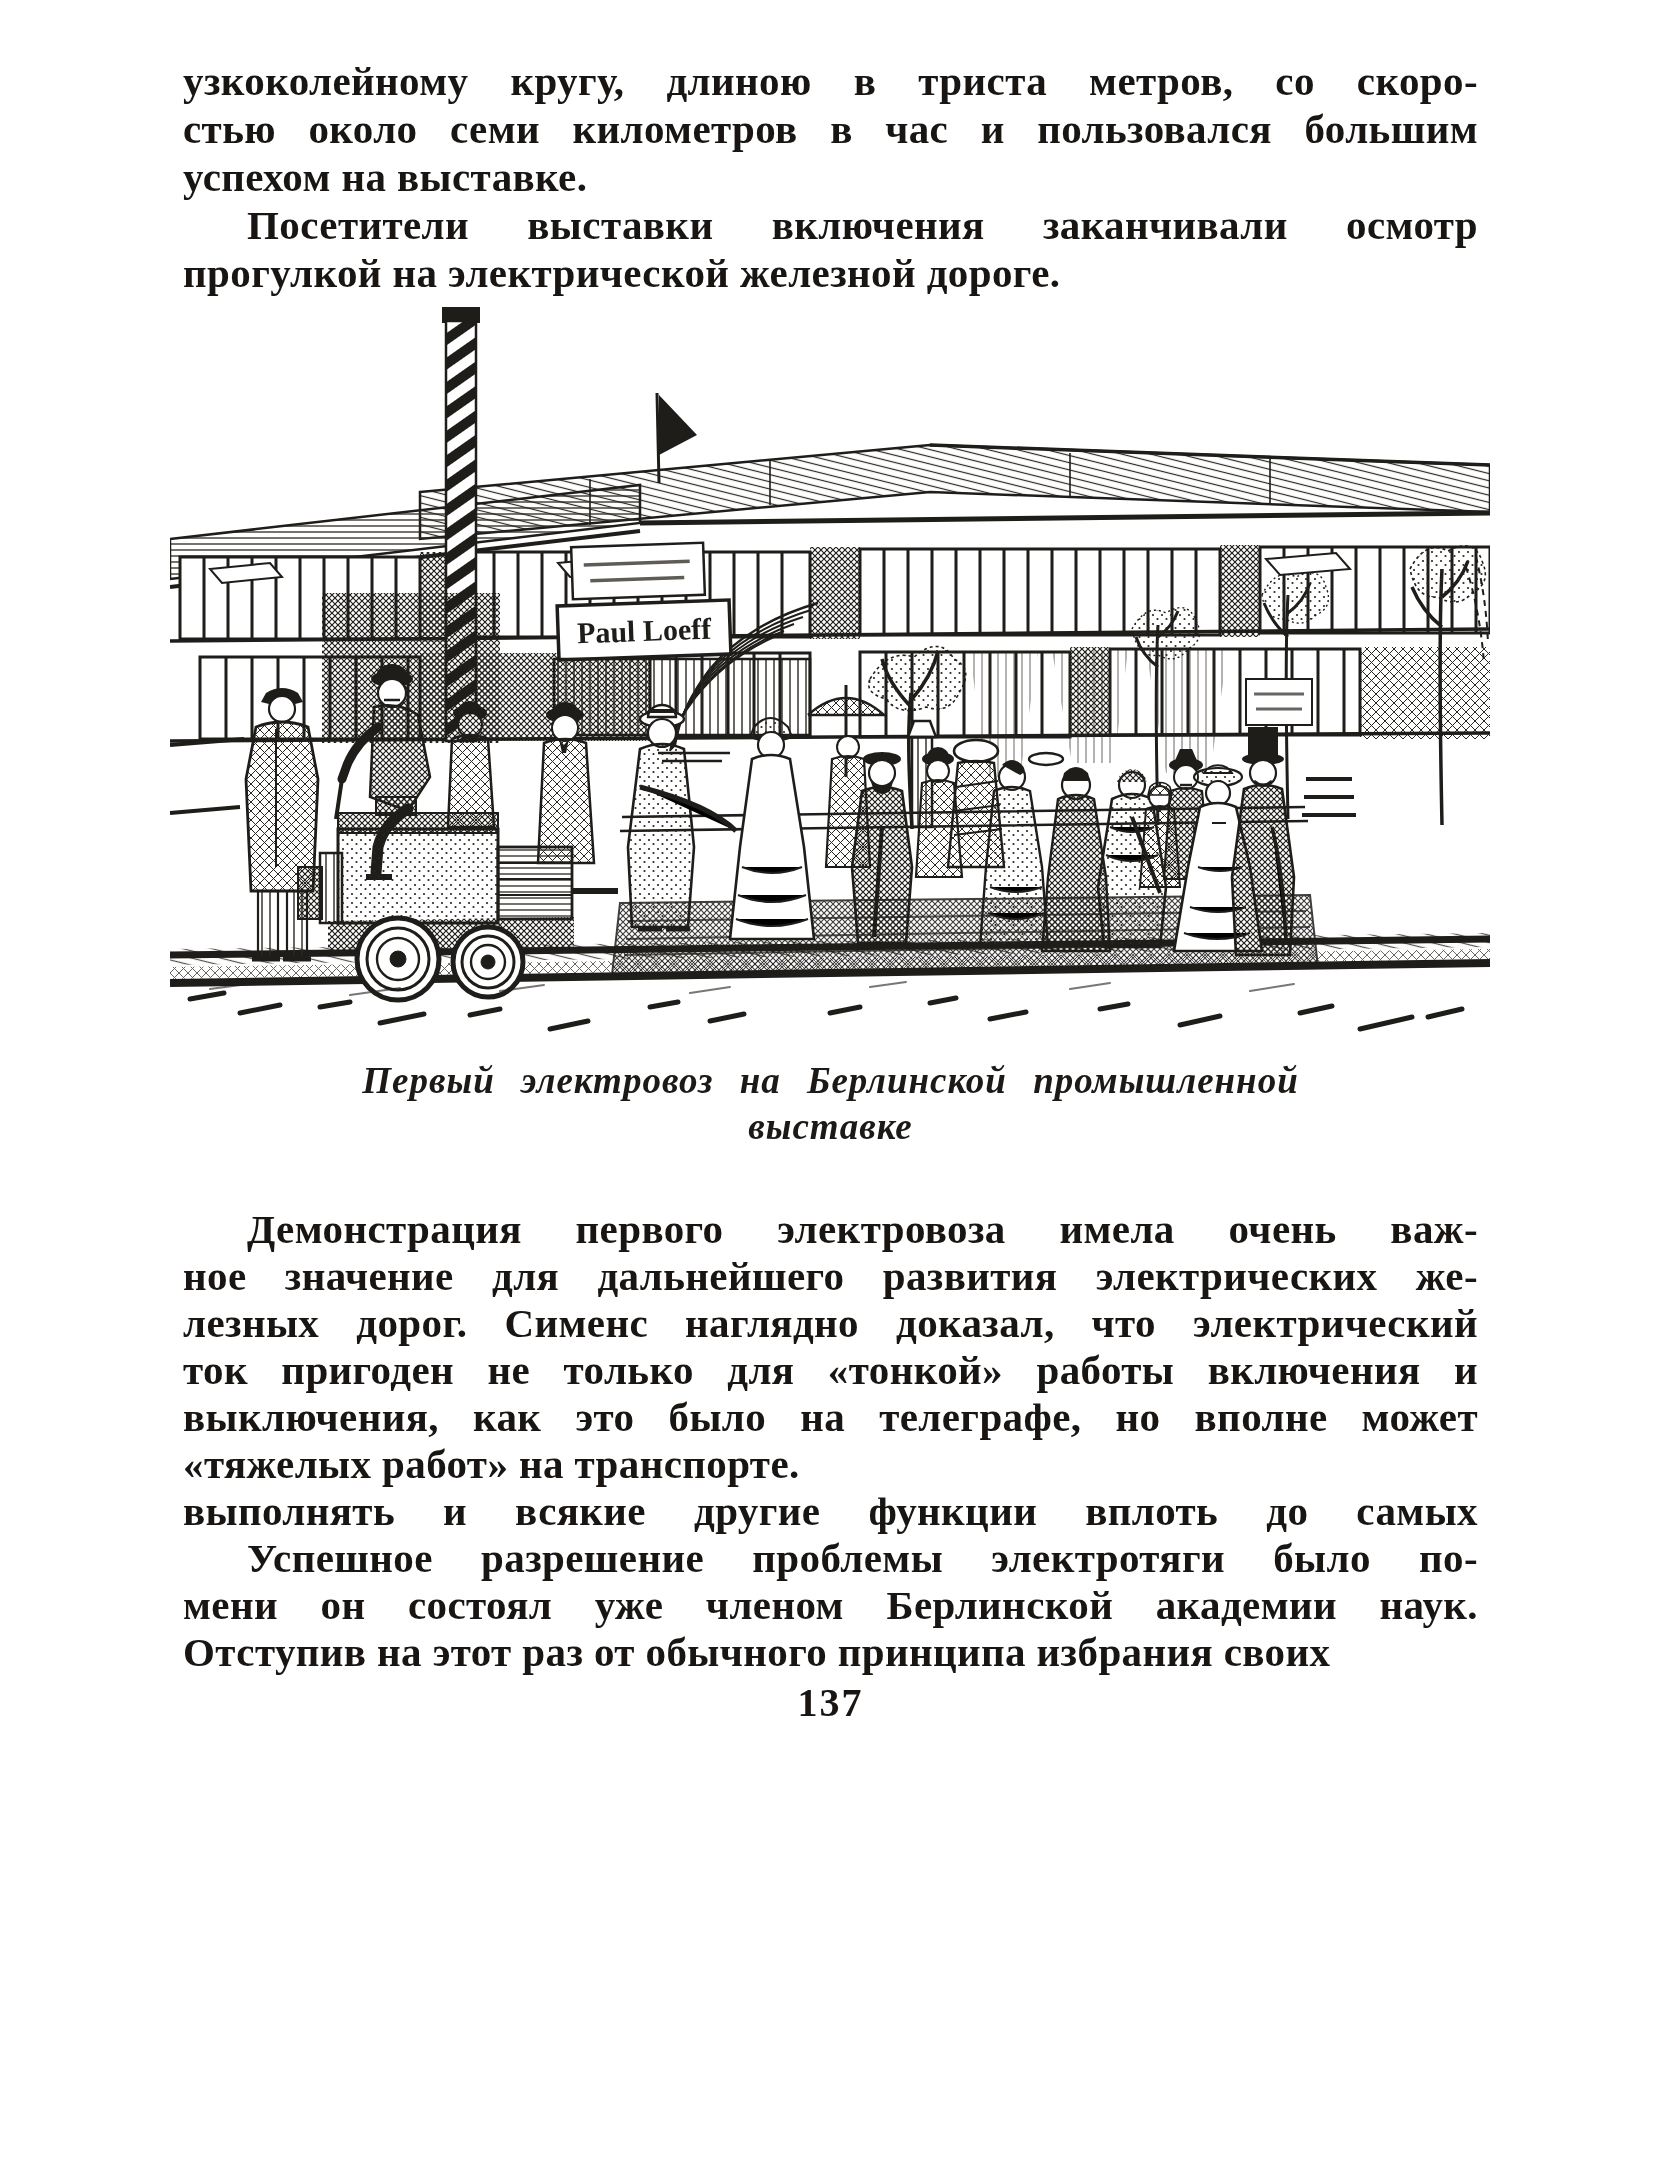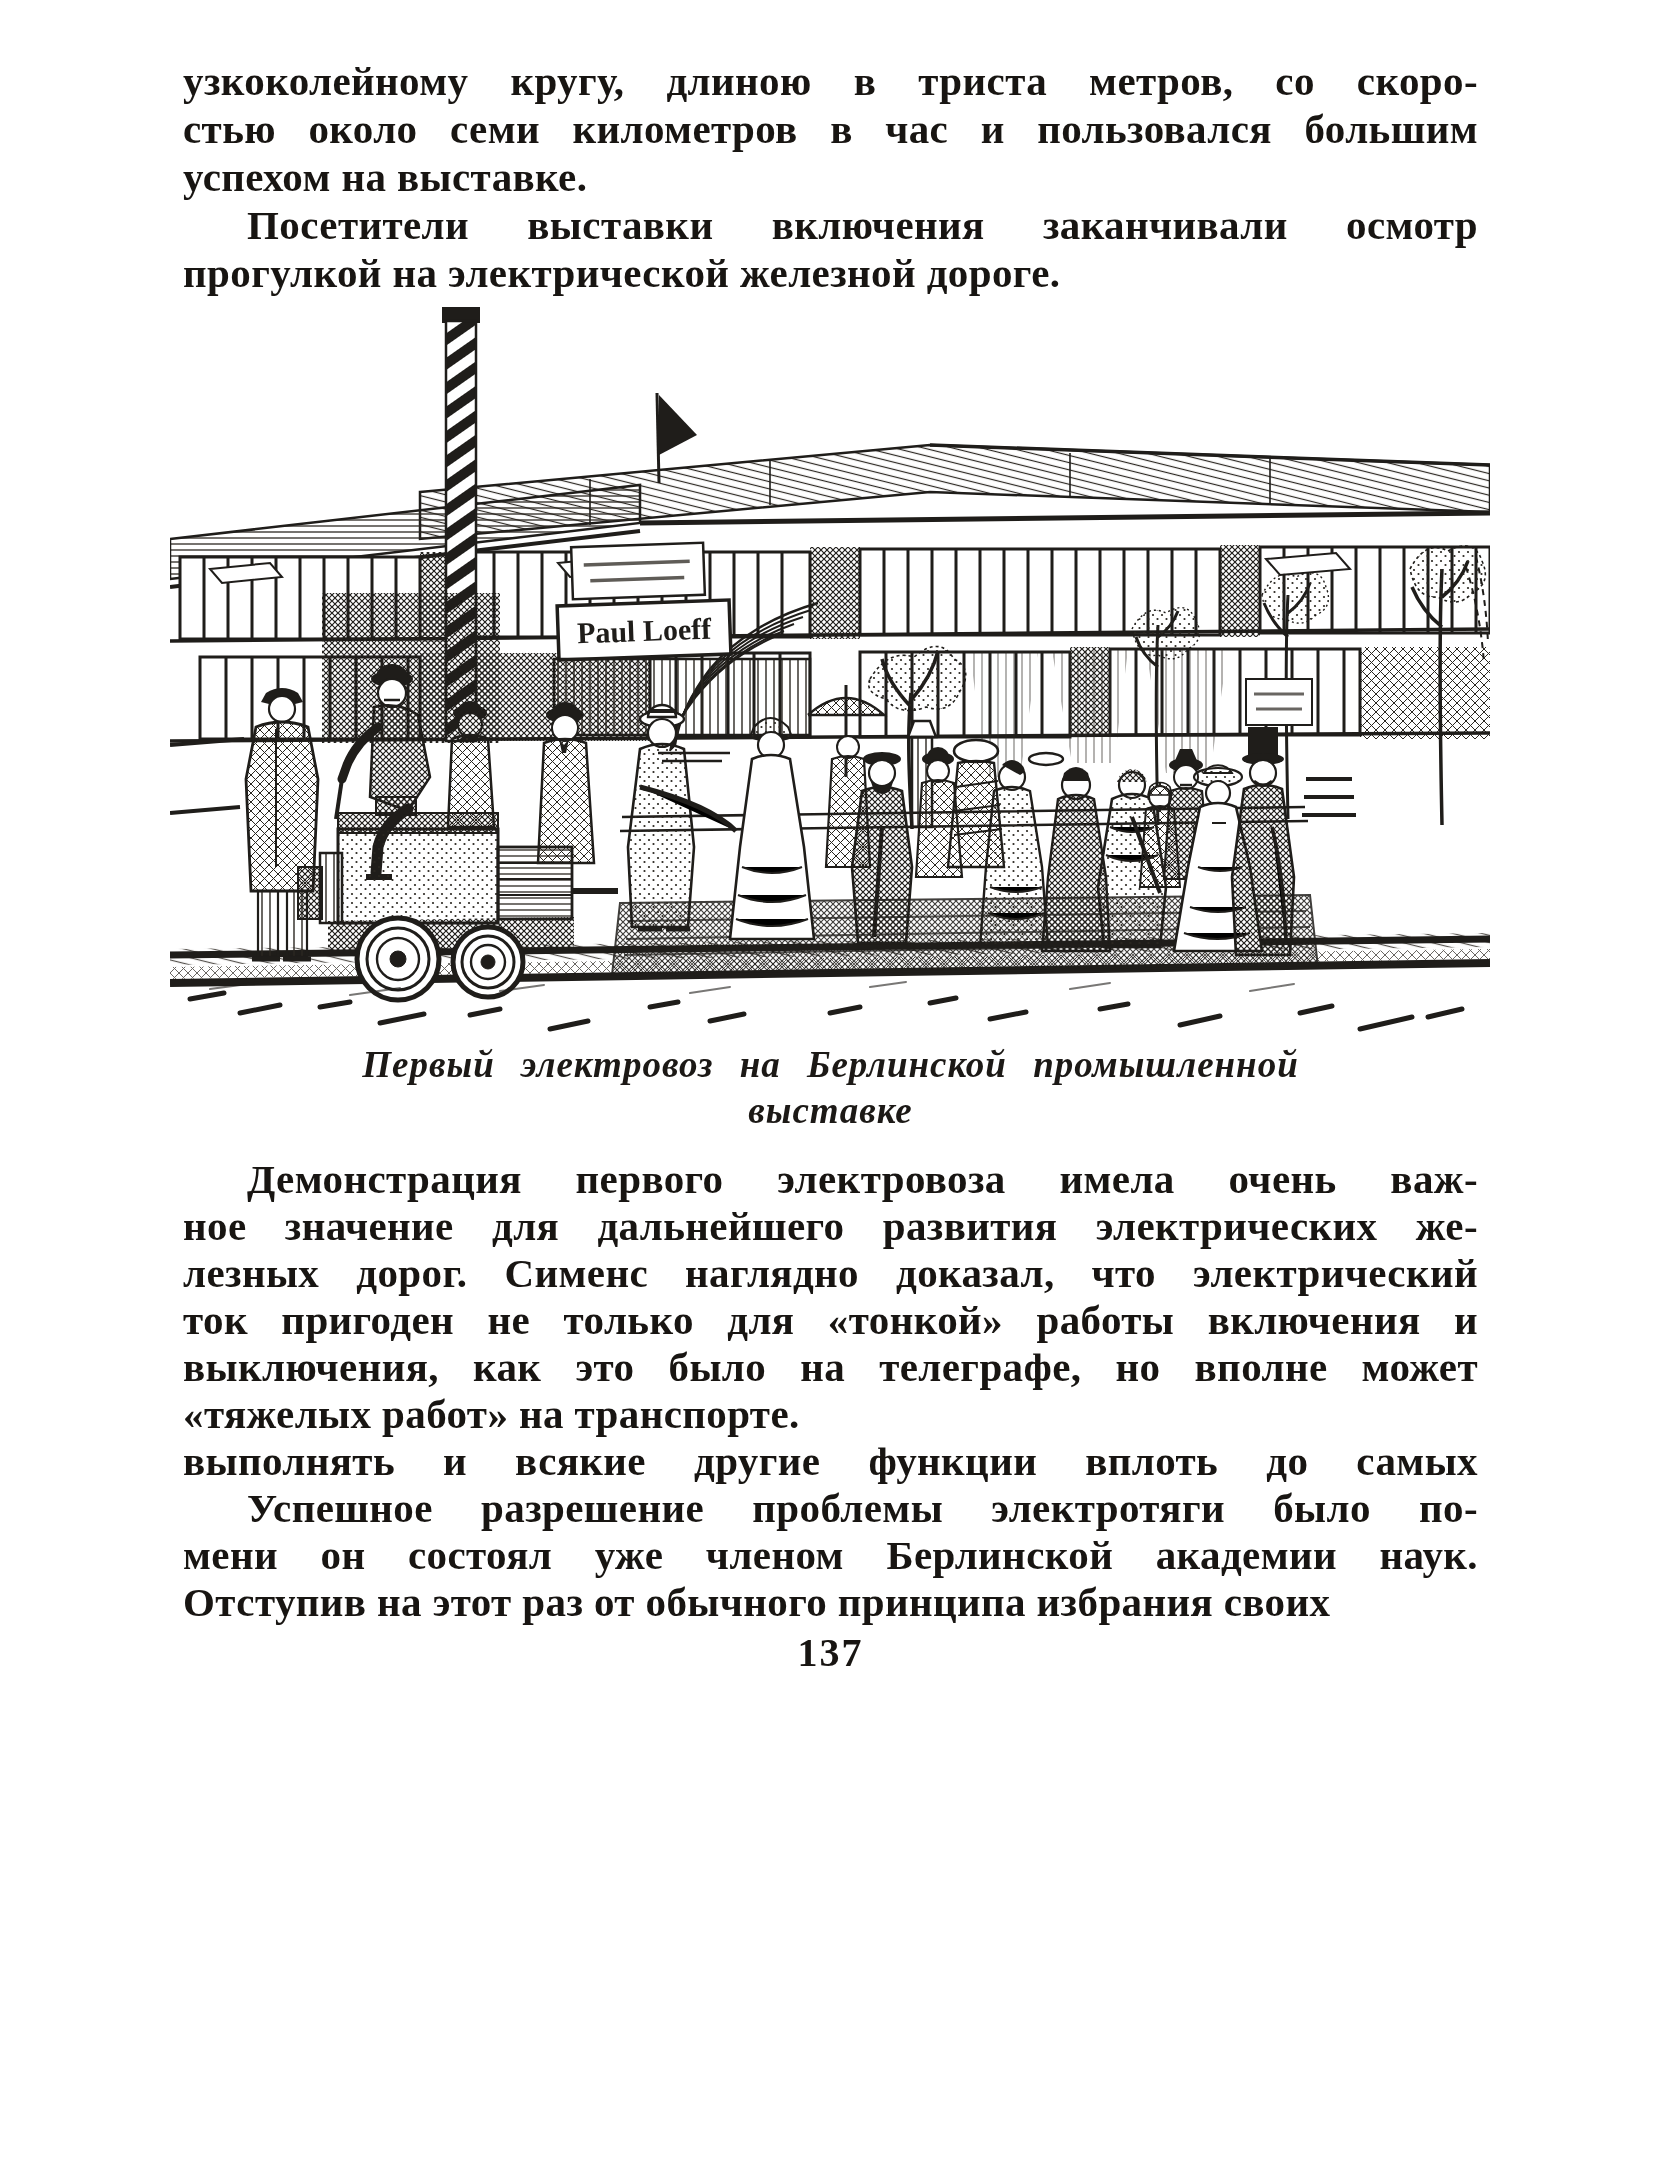--- a/index.html
+++ b/index.html
@@ -38,6 +38,7 @@
   }
   .figure svg{display:block;width:1320px;height:735px;}
   .caption{
+    margin-top:16px;
     width:1295px;
     text-align:center;
     font-style:italic;

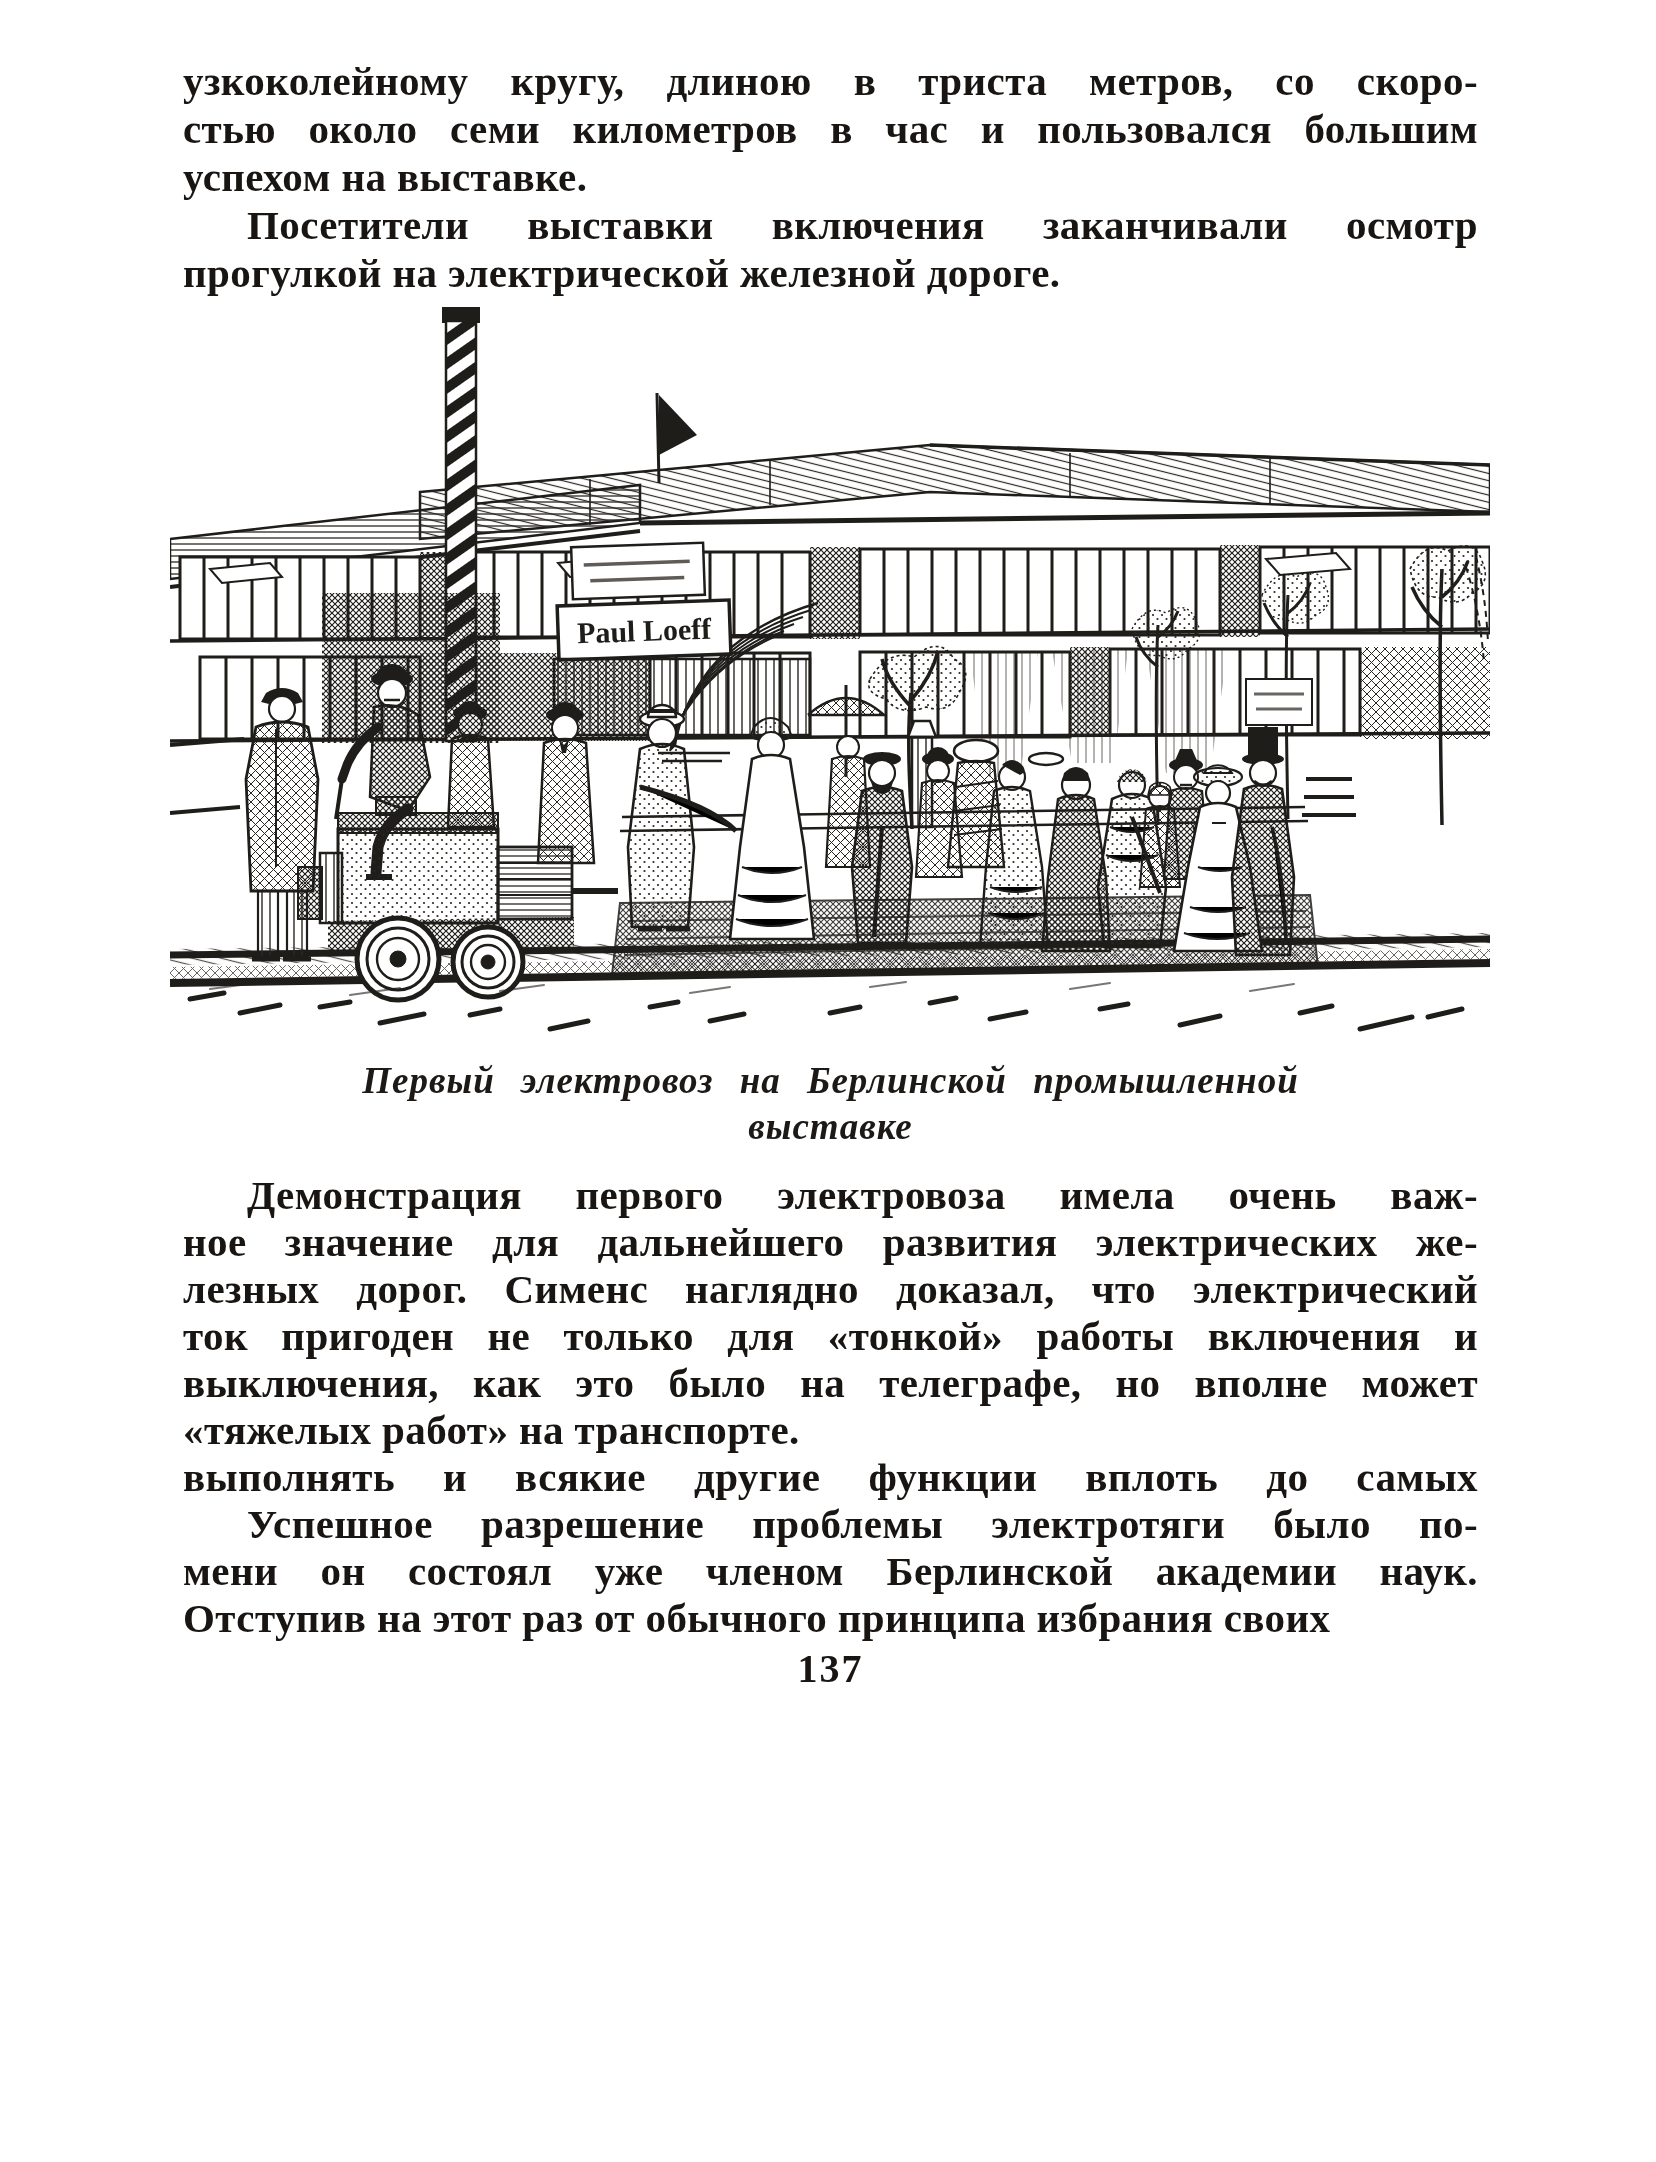--- a/index.html
+++ b/index.html
@@ -49,7 +49,7 @@
     word-spacing:16px;
     color:#1c1916;
   }
-  .bodyblock{margin-top:22px;}
+  .bodyblock{margin-top:56px;}
   .pagenum{
     margin-top:3px;
     width:1295px;

